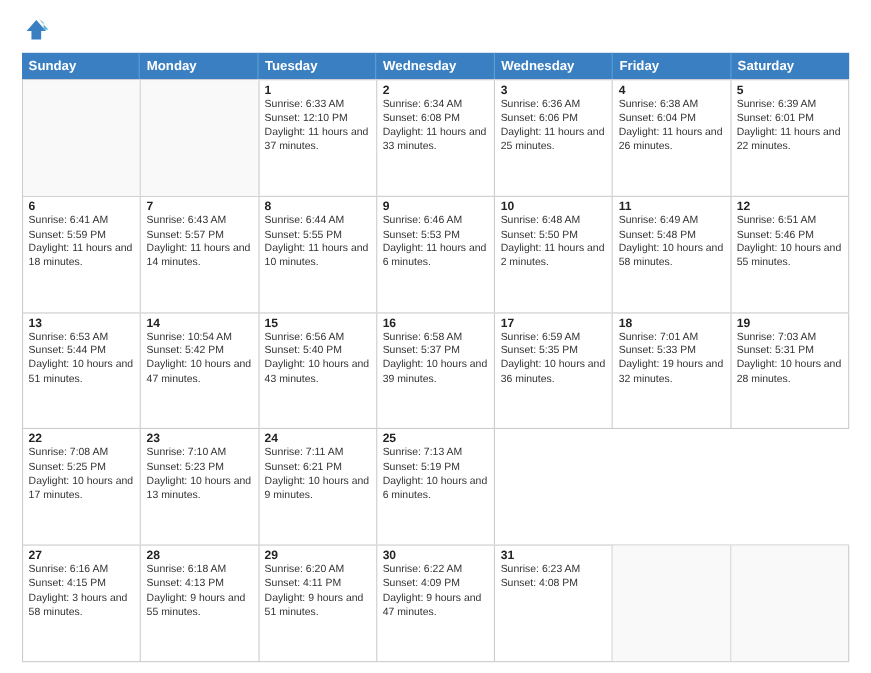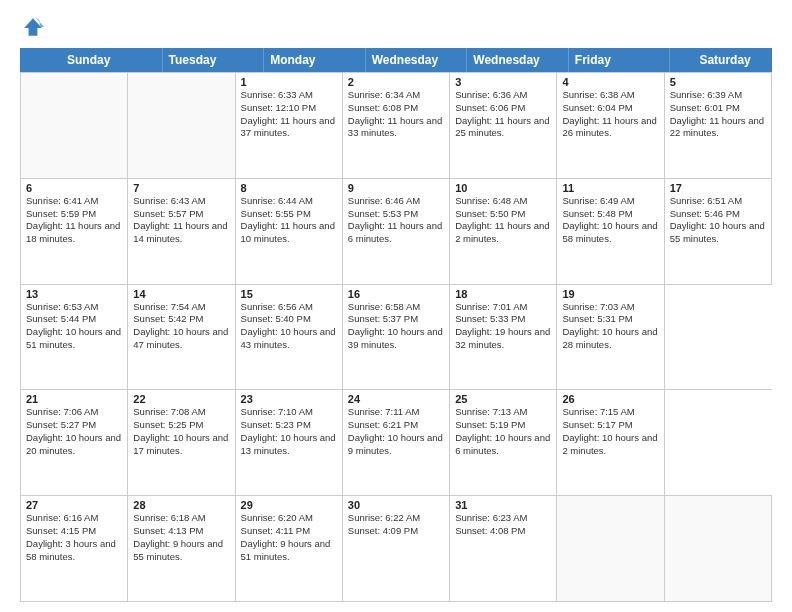--- a/index.html
+++ b/index.html
@@ -67,7 +67,6 @@
       display: grid;
       grid-template-columns: repeat(7, 1fr);
       background: #3a7fc1;
-      padding-left: 41px;
     }
     .cal-header-cell {
       color: #fff;

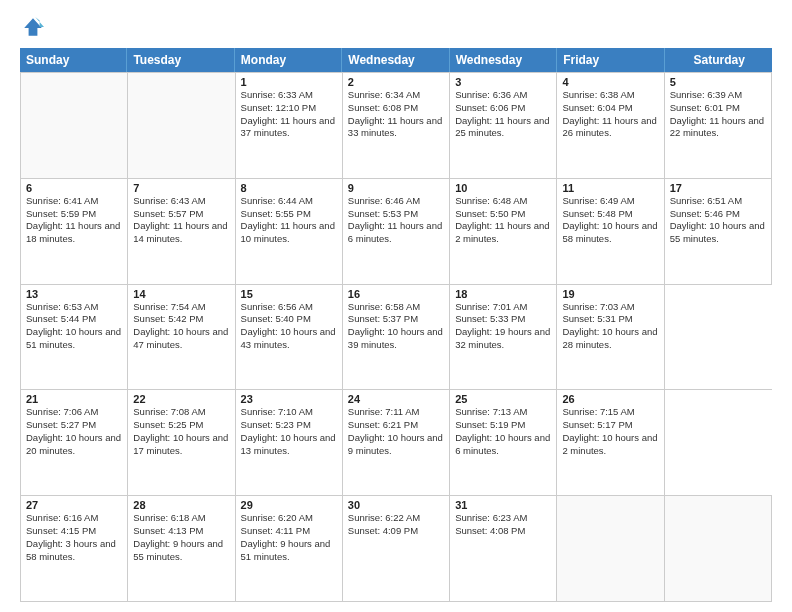--- a/index.html
+++ b/index.html
@@ -137,8 +137,8 @@
   <div class="calendar">
     <div class="cal-header-row">
     <div class="cal-header-cell">Sunday</div>
+        <div class="cal-header-cell">Monday</div>
         <div class="cal-header-cell">Tuesday</div>
-        <div class="cal-header-cell">Monday</div>
         <div class="cal-header-cell">Wednesday</div>
         <div class="cal-header-cell">Wednesday</div>
         <div class="cal-header-cell">Friday</div>

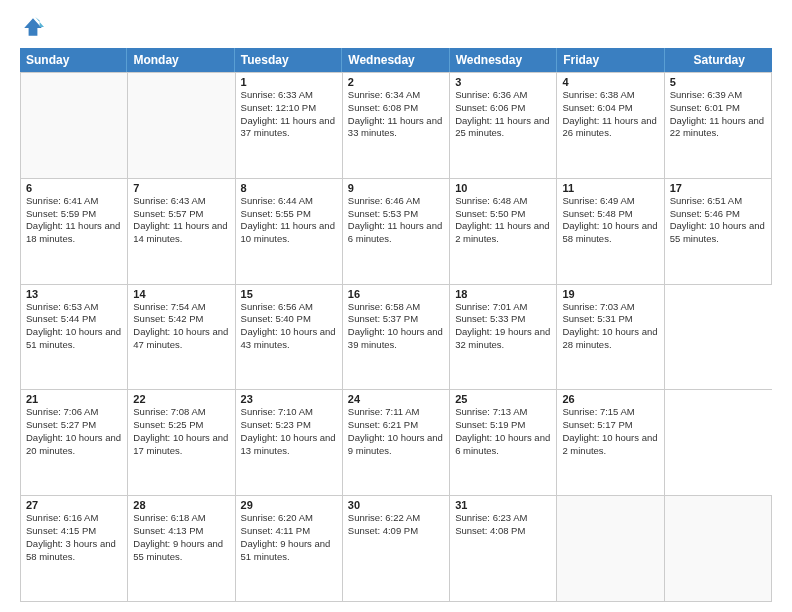--- a/index.html
+++ b/index.html
@@ -76,7 +76,7 @@
       text-align: left;
       border-right: 1px solid #5a9fd4;
     }
-    .cal-header-cell:last-child { border-right: none; margin-left: 23px; }
+    .cal-header-cell:last-child { border-right: none; }
     .cal-body {
       flex: 1;
       display: grid;

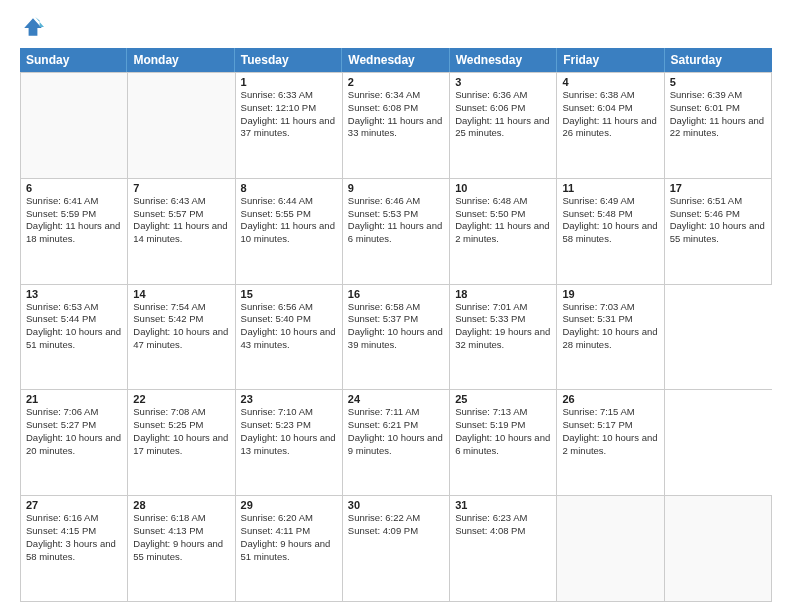--- a/index.html
+++ b/index.html
@@ -217,7 +217,7 @@
             <div class="cell-line">Daylight: 10 hours and 58 minutes.</div>
           </div>
           <div class="cal-cell">
-            <div class="day-num">17</div>
+            <div class="day-num">12</div>
             <div class="cell-line">Sunrise: 6:51 AM</div>
             <div class="cell-line">Sunset: 5:46 PM</div>
             <div class="cell-line">Daylight: 10 hours and 55 minutes.</div>

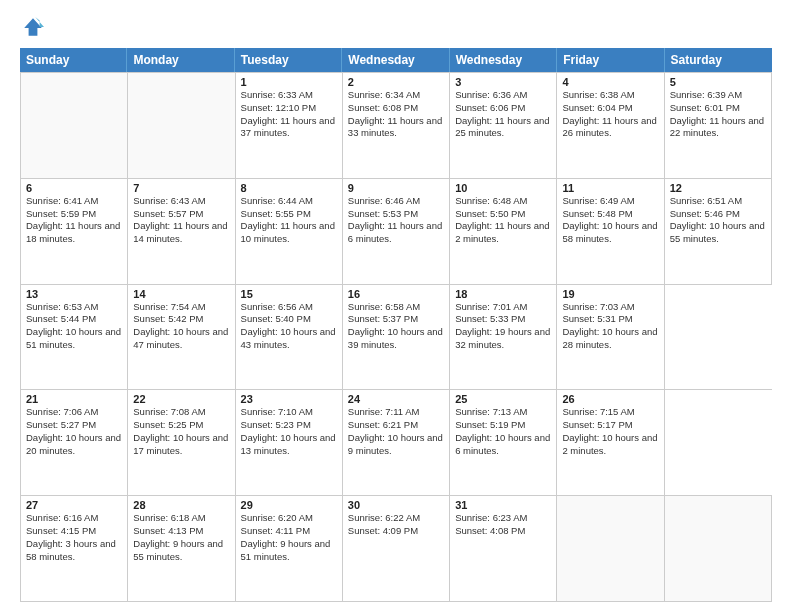--- a/index.html
+++ b/index.html
@@ -249,6 +249,12 @@
             <div class="cell-line">Daylight: 10 hours and 39 minutes.</div>
           </div>
           <div class="cal-cell">
+            <div class="day-num">17</div>
+            <div class="cell-line">Sunrise: 6:59 AM</div>
+            <div class="cell-line">Sunset: 5:35 PM</div>
+            <div class="cell-line">Daylight: 10 hours and 36 minutes.</div>
+          </div>
+          <div class="cal-cell">
             <div class="day-num">18</div>
             <div class="cell-line">Sunrise: 7:01 AM</div>
             <div class="cell-line">Sunset: 5:33 PM</div>

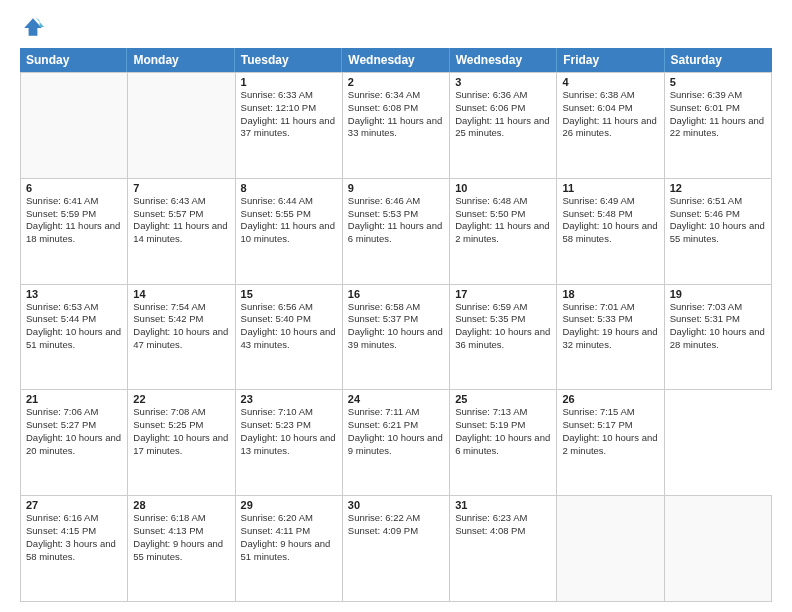--- a/index.html
+++ b/index.html
@@ -232,7 +232,7 @@
           </div>
           <div class="cal-cell">
             <div class="day-num">14</div>
-            <div class="cell-line">Sunrise: 7:54 AM</div>
+            <div class="cell-line">Sunrise: 10:54 AM</div>
             <div class="cell-line">Sunset: 5:42 PM</div>
             <div class="cell-line">Daylight: 10 hours and 47 minutes.</div>
           </div>

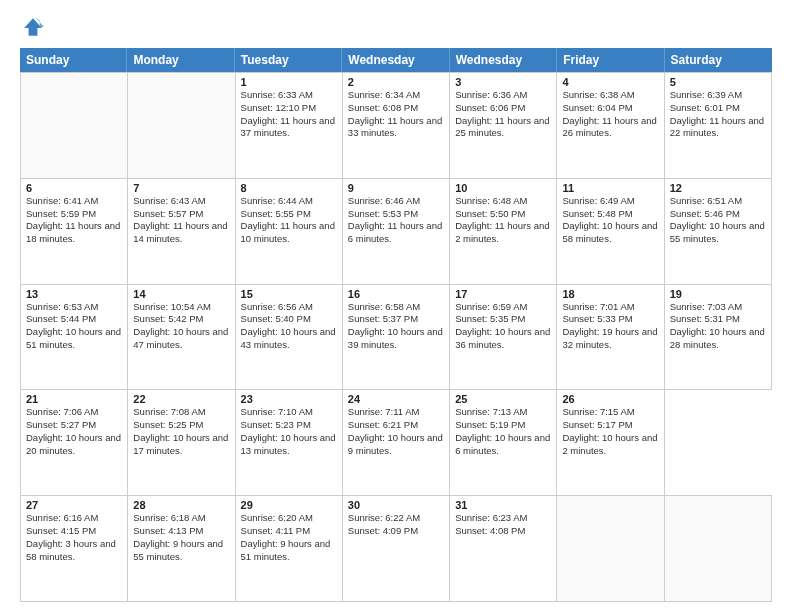--- a/index.html
+++ b/index.html
@@ -269,12 +269,6 @@
         </div>
         <div class="cal-week">
           <div class="cal-cell">
-            <div class="day-num">21</div>
-            <div class="cell-line">Sunrise: 7:06 AM</div>
-            <div class="cell-line">Sunset: 5:27 PM</div>
-            <div class="cell-line">Daylight: 10 hours and 20 minutes.</div>
-          </div>
-          <div class="cal-cell">
             <div class="day-num">22</div>
             <div class="cell-line">Sunrise: 7:08 AM</div>
             <div class="cell-line">Sunset: 5:25 PM</div>

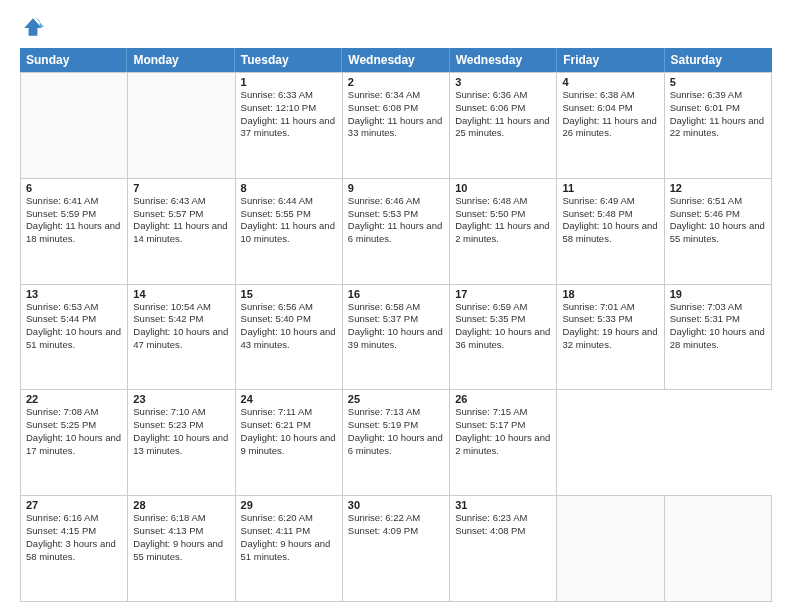--- a/index.html
+++ b/index.html
@@ -292,12 +292,6 @@
             <div class="cell-line">Sunset: 5:19 PM</div>
             <div class="cell-line">Daylight: 10 hours and 6 minutes.</div>
           </div>
-          <div class="cal-cell">
-            <div class="day-num">26</div>
-            <div class="cell-line">Sunrise: 7:15 AM</div>
-            <div class="cell-line">Sunset: 5:17 PM</div>
-            <div class="cell-line">Daylight: 10 hours and 2 minutes.</div>
-          </div>
         </div>
         <div class="cal-week">
           <div class="cal-cell">

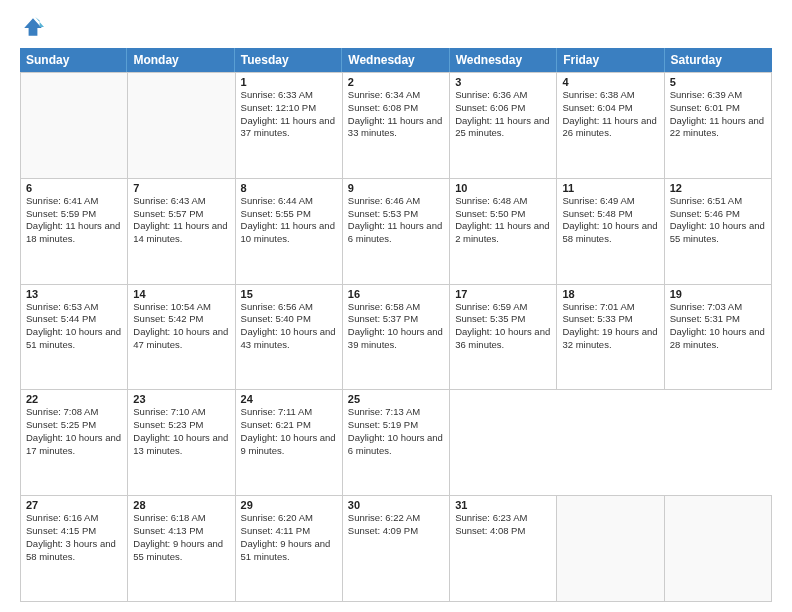--- a/index.html
+++ b/index.html
@@ -316,6 +316,7 @@
             <div class="day-num">30</div>
             <div class="cell-line">Sunrise: 6:22 AM</div>
             <div class="cell-line">Sunset: 4:09 PM</div>
+            <div class="cell-line">Daylight: 9 hours and 47 minutes.</div>
           </div>
           <div class="cal-cell">
             <div class="day-num">31</div>

